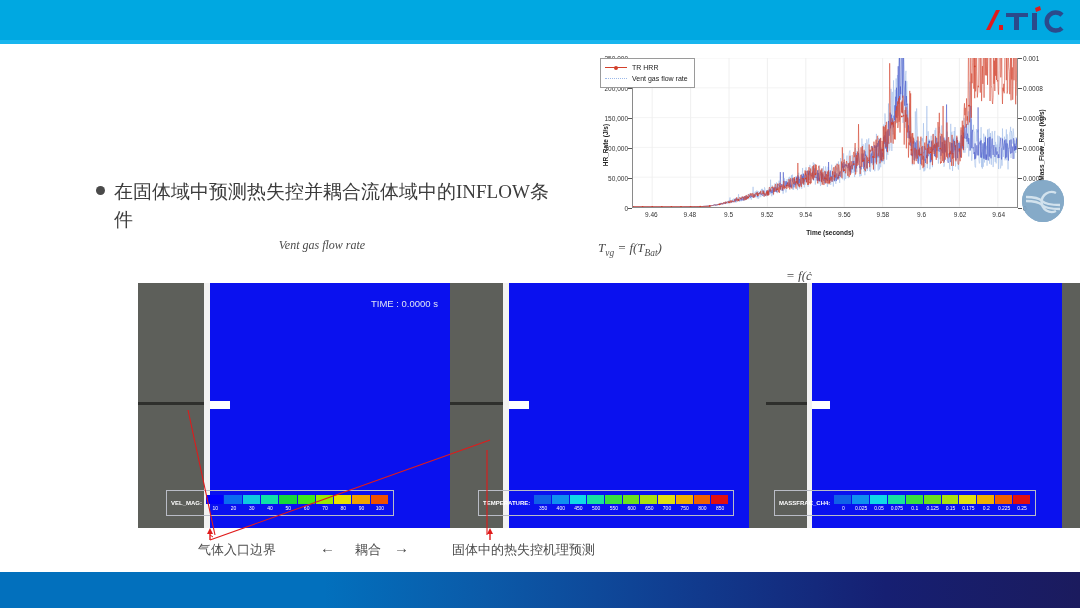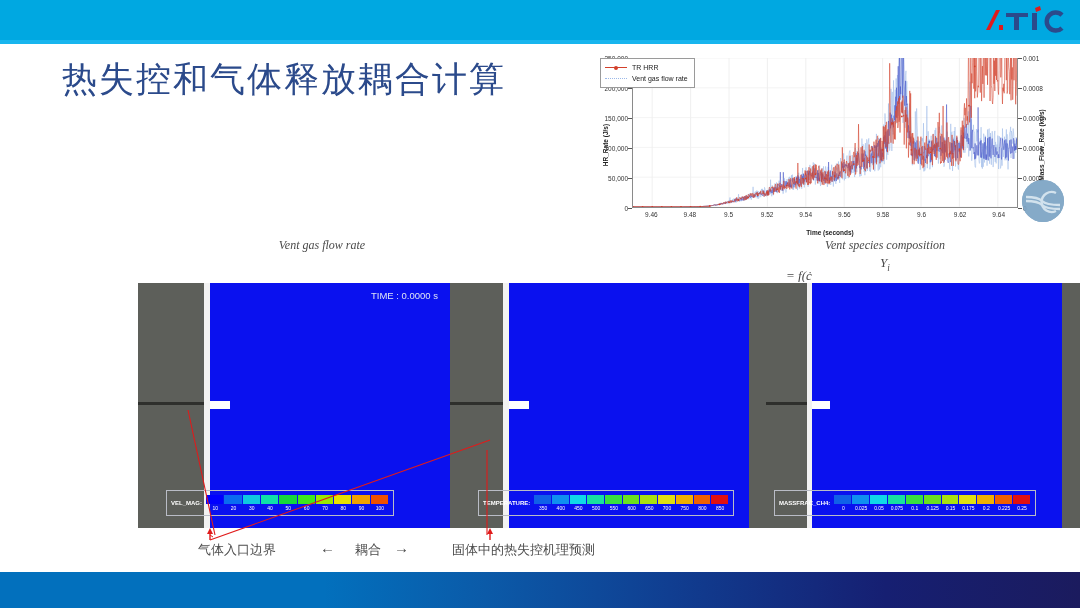--- a/index.html
+++ b/index.html
@@ -184,7 +184,6 @@
     </svg>
   </div>
 
-  <div class="title">热失控和气体释放耦合计算</div>
 
 
   <div class="chart-wrap">

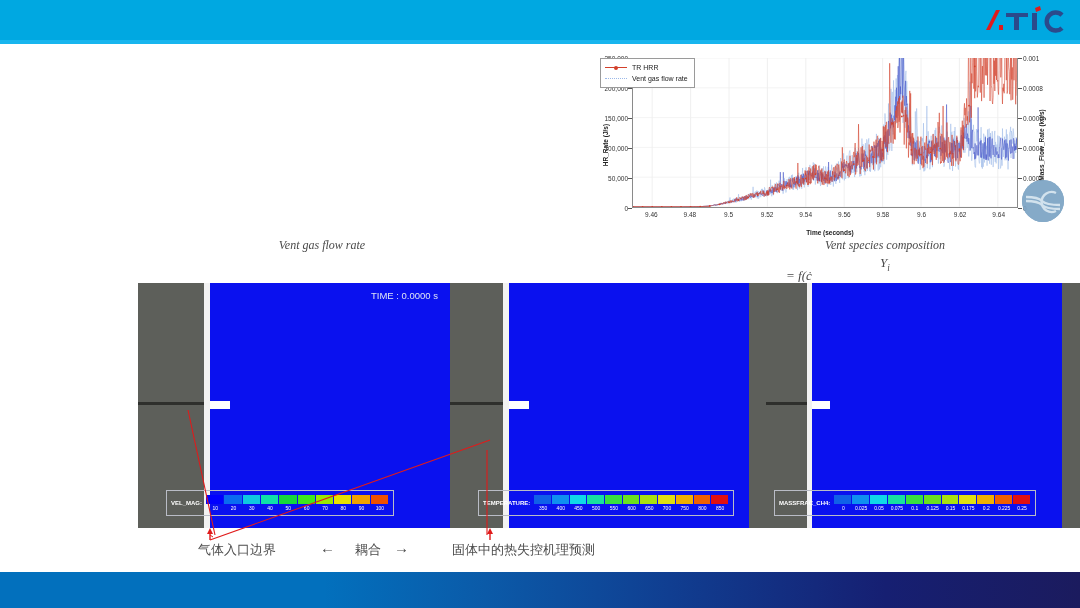--- a/index.html
+++ b/index.html
@@ -185,6 +185,10 @@
   </div>
 
 
+  <div class="bullet2">
+    <div class="dot"></div>
+    <div class="bullet2-text">在固体域中预测热失控并耦合流体域中的INFLOW条件</div>
+  </div>
 
   <div class="chart-wrap">
     <div class="axis-title-y">HR_Rate (J/s)</div>

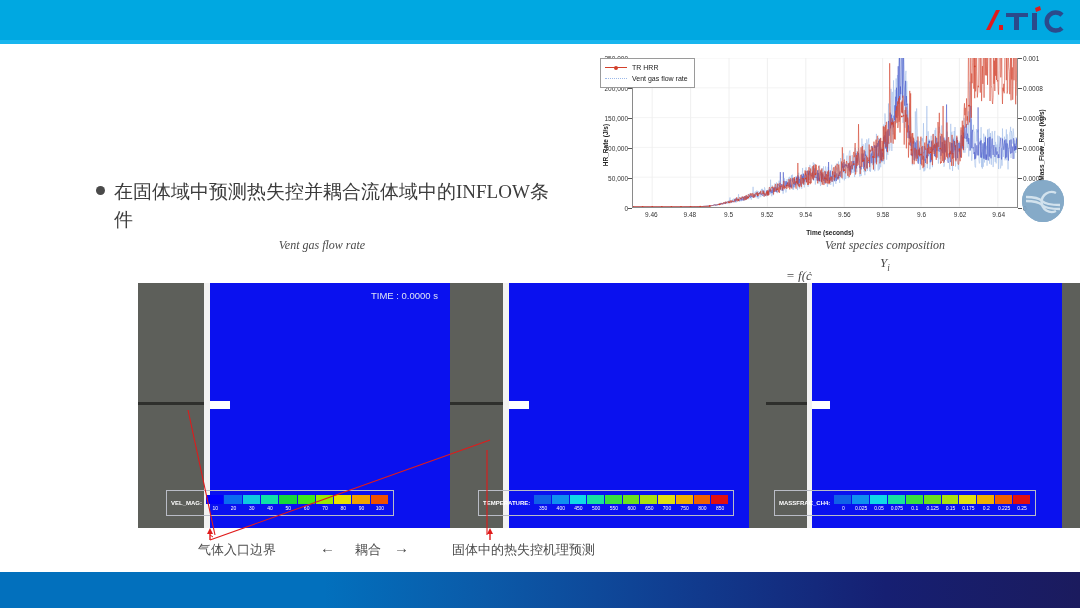--- a/index.html
+++ b/index.html
@@ -324,6 +324,9 @@
   </div>
 
   <div class="eqcap" style="left:540px;top:238px;width:180px;">
+    <div class="t2">
+      <span>T</span><span class="sub">vg</span><span> = f(T</span><span class="sub">Bat</span><span>)</span>
+    </div>
   </div>
 
   <div class="eqcap" style="left:790px;top:238px;width:190px;">

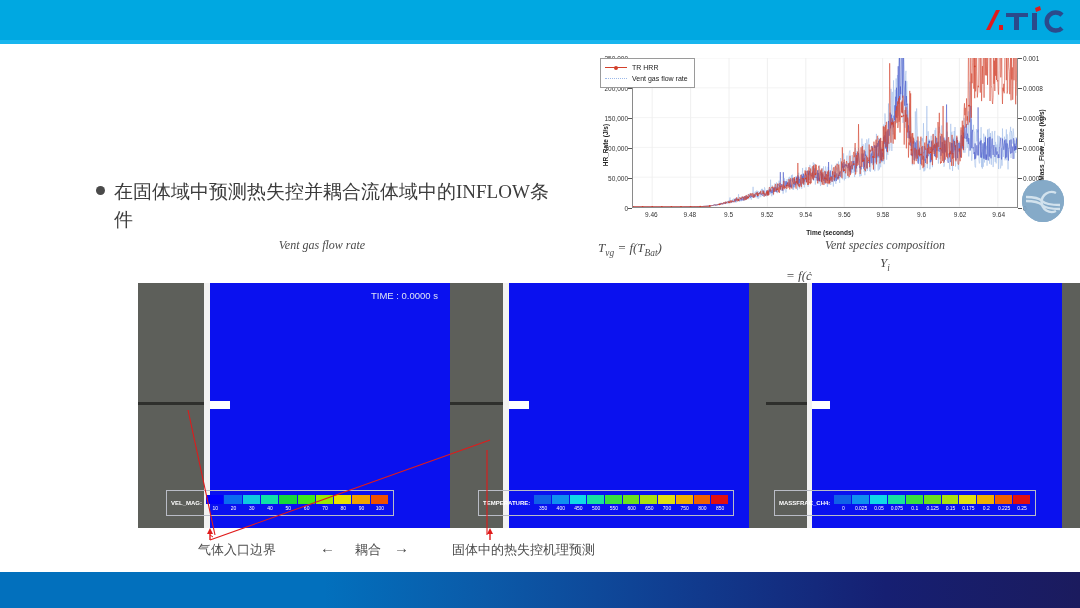--- a/index.html
+++ b/index.html
@@ -329,12 +329,6 @@
     </div>
   </div>
 
-  <div class="eqcap" style="left:790px;top:238px;width:190px;">
-    <div class="t1">Vent species composition</div>
-    <div class="t2">
-      <span>Y</span><span class="sub">i</span>
-    </div>
-  </div>
   <div class="eqcap" style="left:786px;top:268px;width:200px;height:14px;overflow:hidden;">
     <div class="t2" style="margin:0;text-align:left;">= f(ċ</div>
   </div>

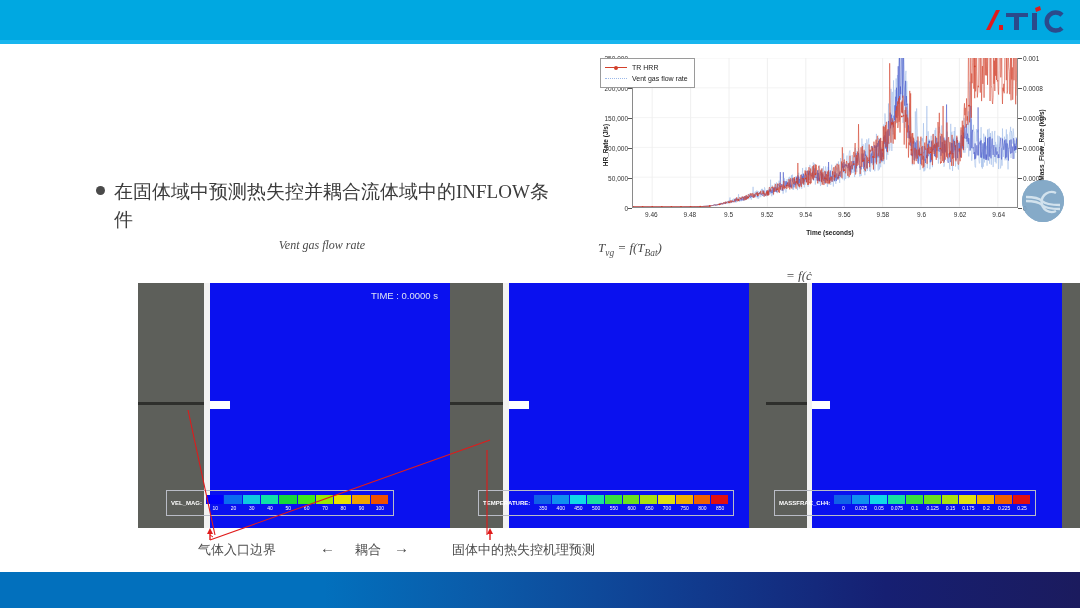--- a/index.html
+++ b/index.html
@@ -341,7 +341,7 @@
       <div class="wallv" style="left:66px;"></div>
       <div class="fluid" style="left:72px;width:240px;"></div>
       <div class="inlet" style="left:72px;top:118px;width:20px;"></div>
-      <div class="time-lab" style="right:12px;top:7px;">TIME : 0.0000 s</div>
+      <div class="time-lab" style="right:12px;top:15px;">TIME : 0.0000 s</div>
       <div class="cbar-box" id="cbar0" style="left:28px;bottom:12px;width:228px;height:26px;">
           <div class="cbar-label">VEL_MAG:</div>
           <div class="cbar" style="flex: 1 1 0%;">

